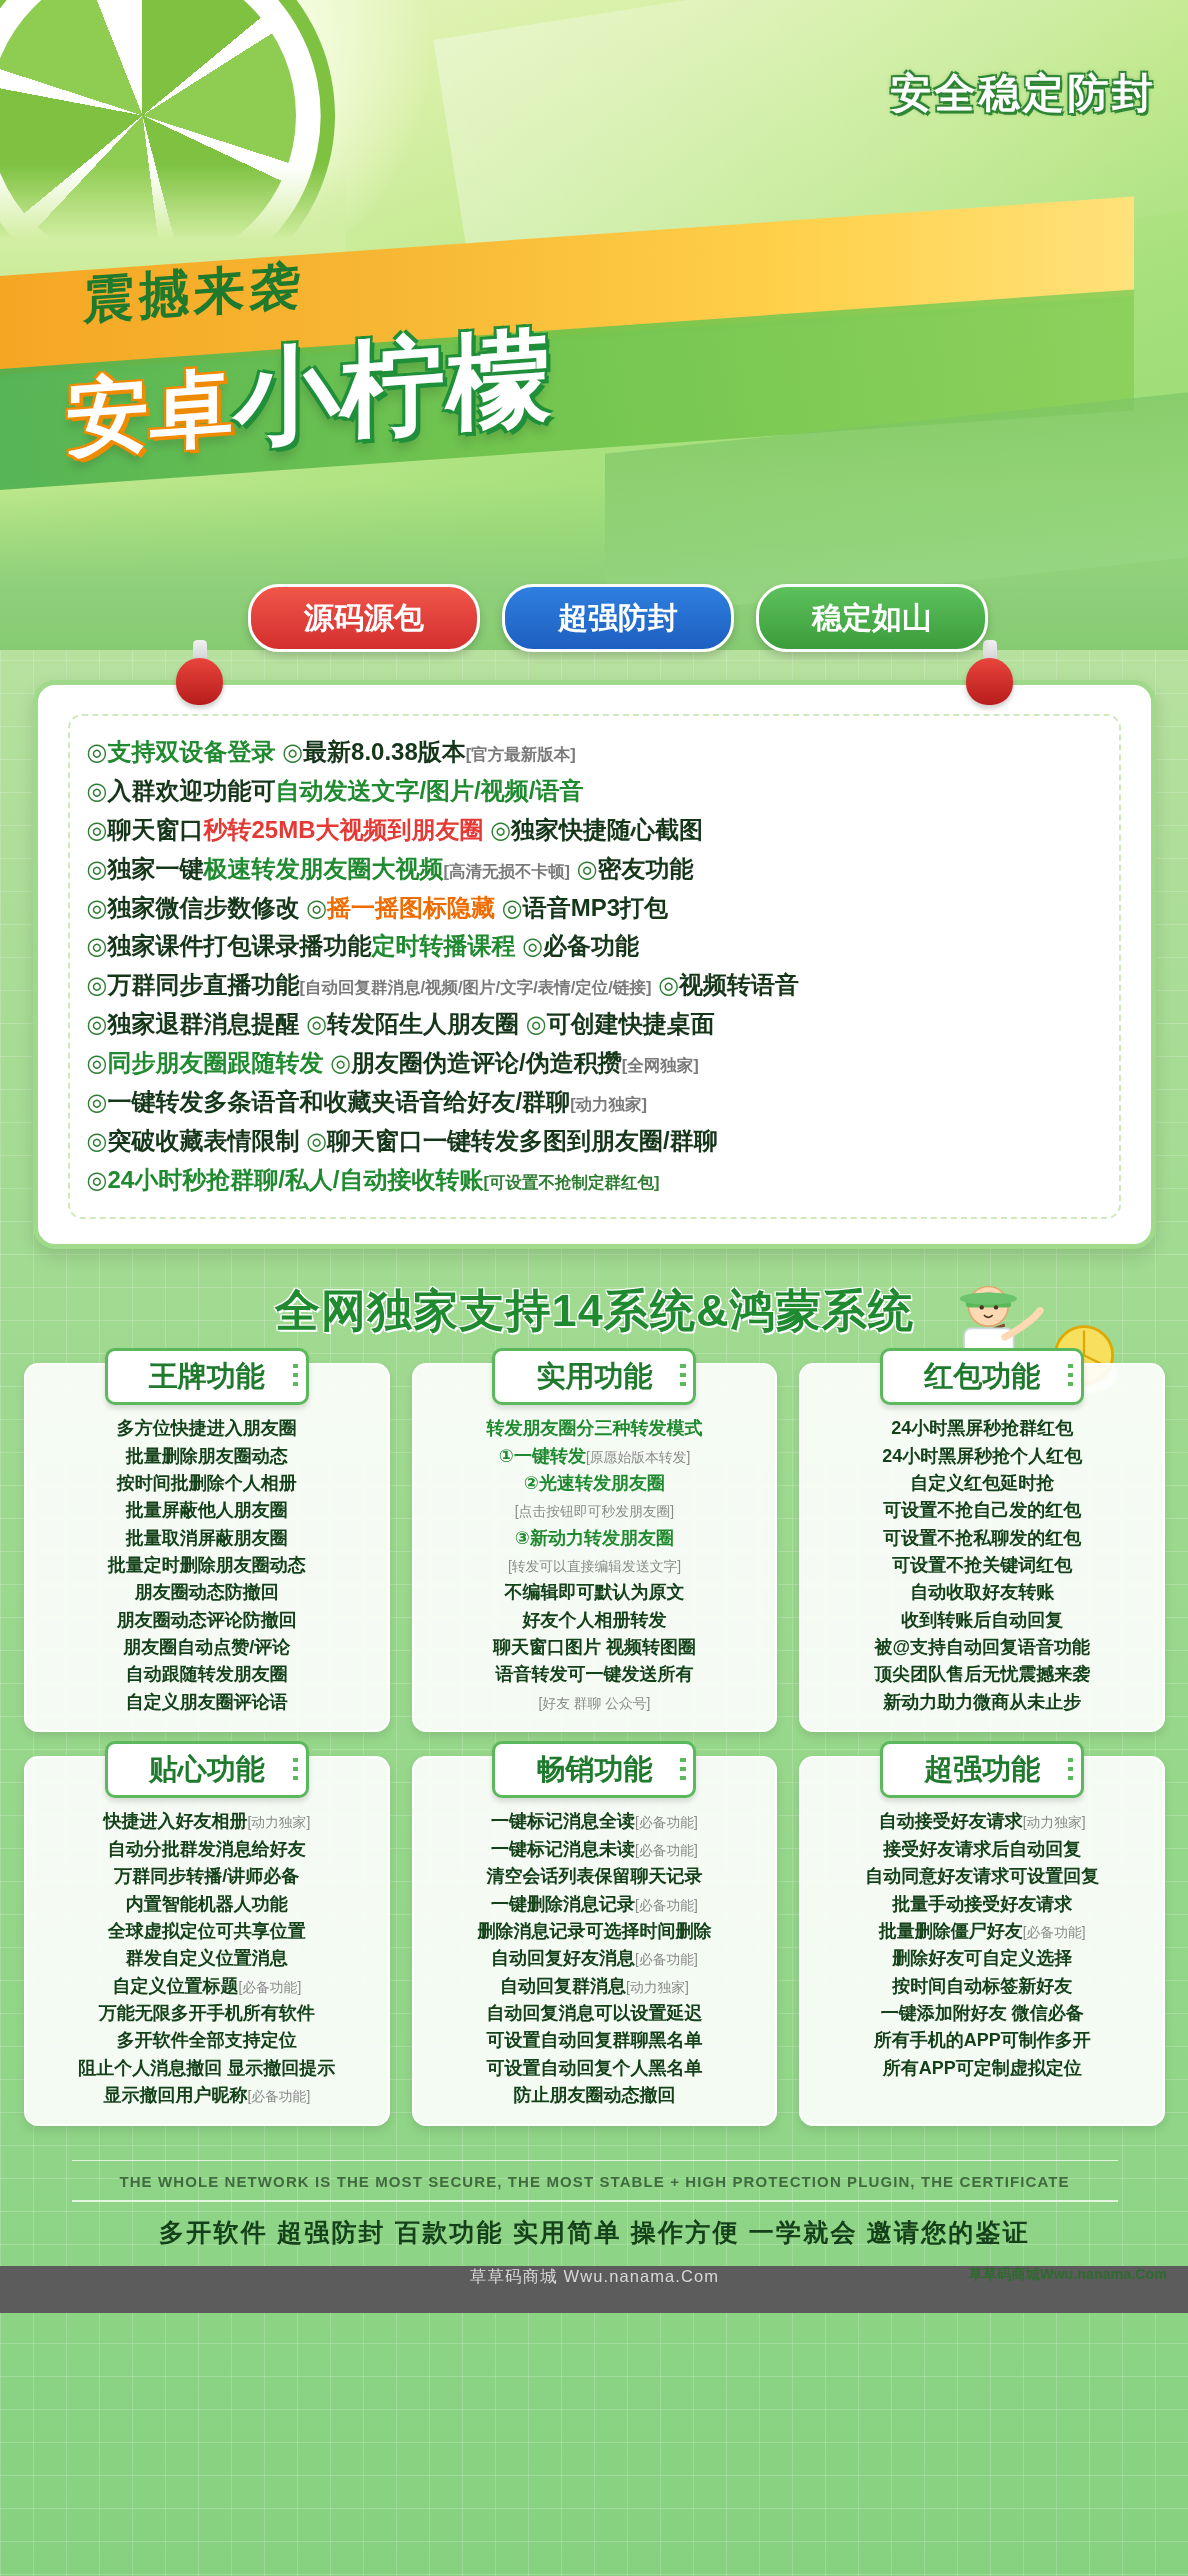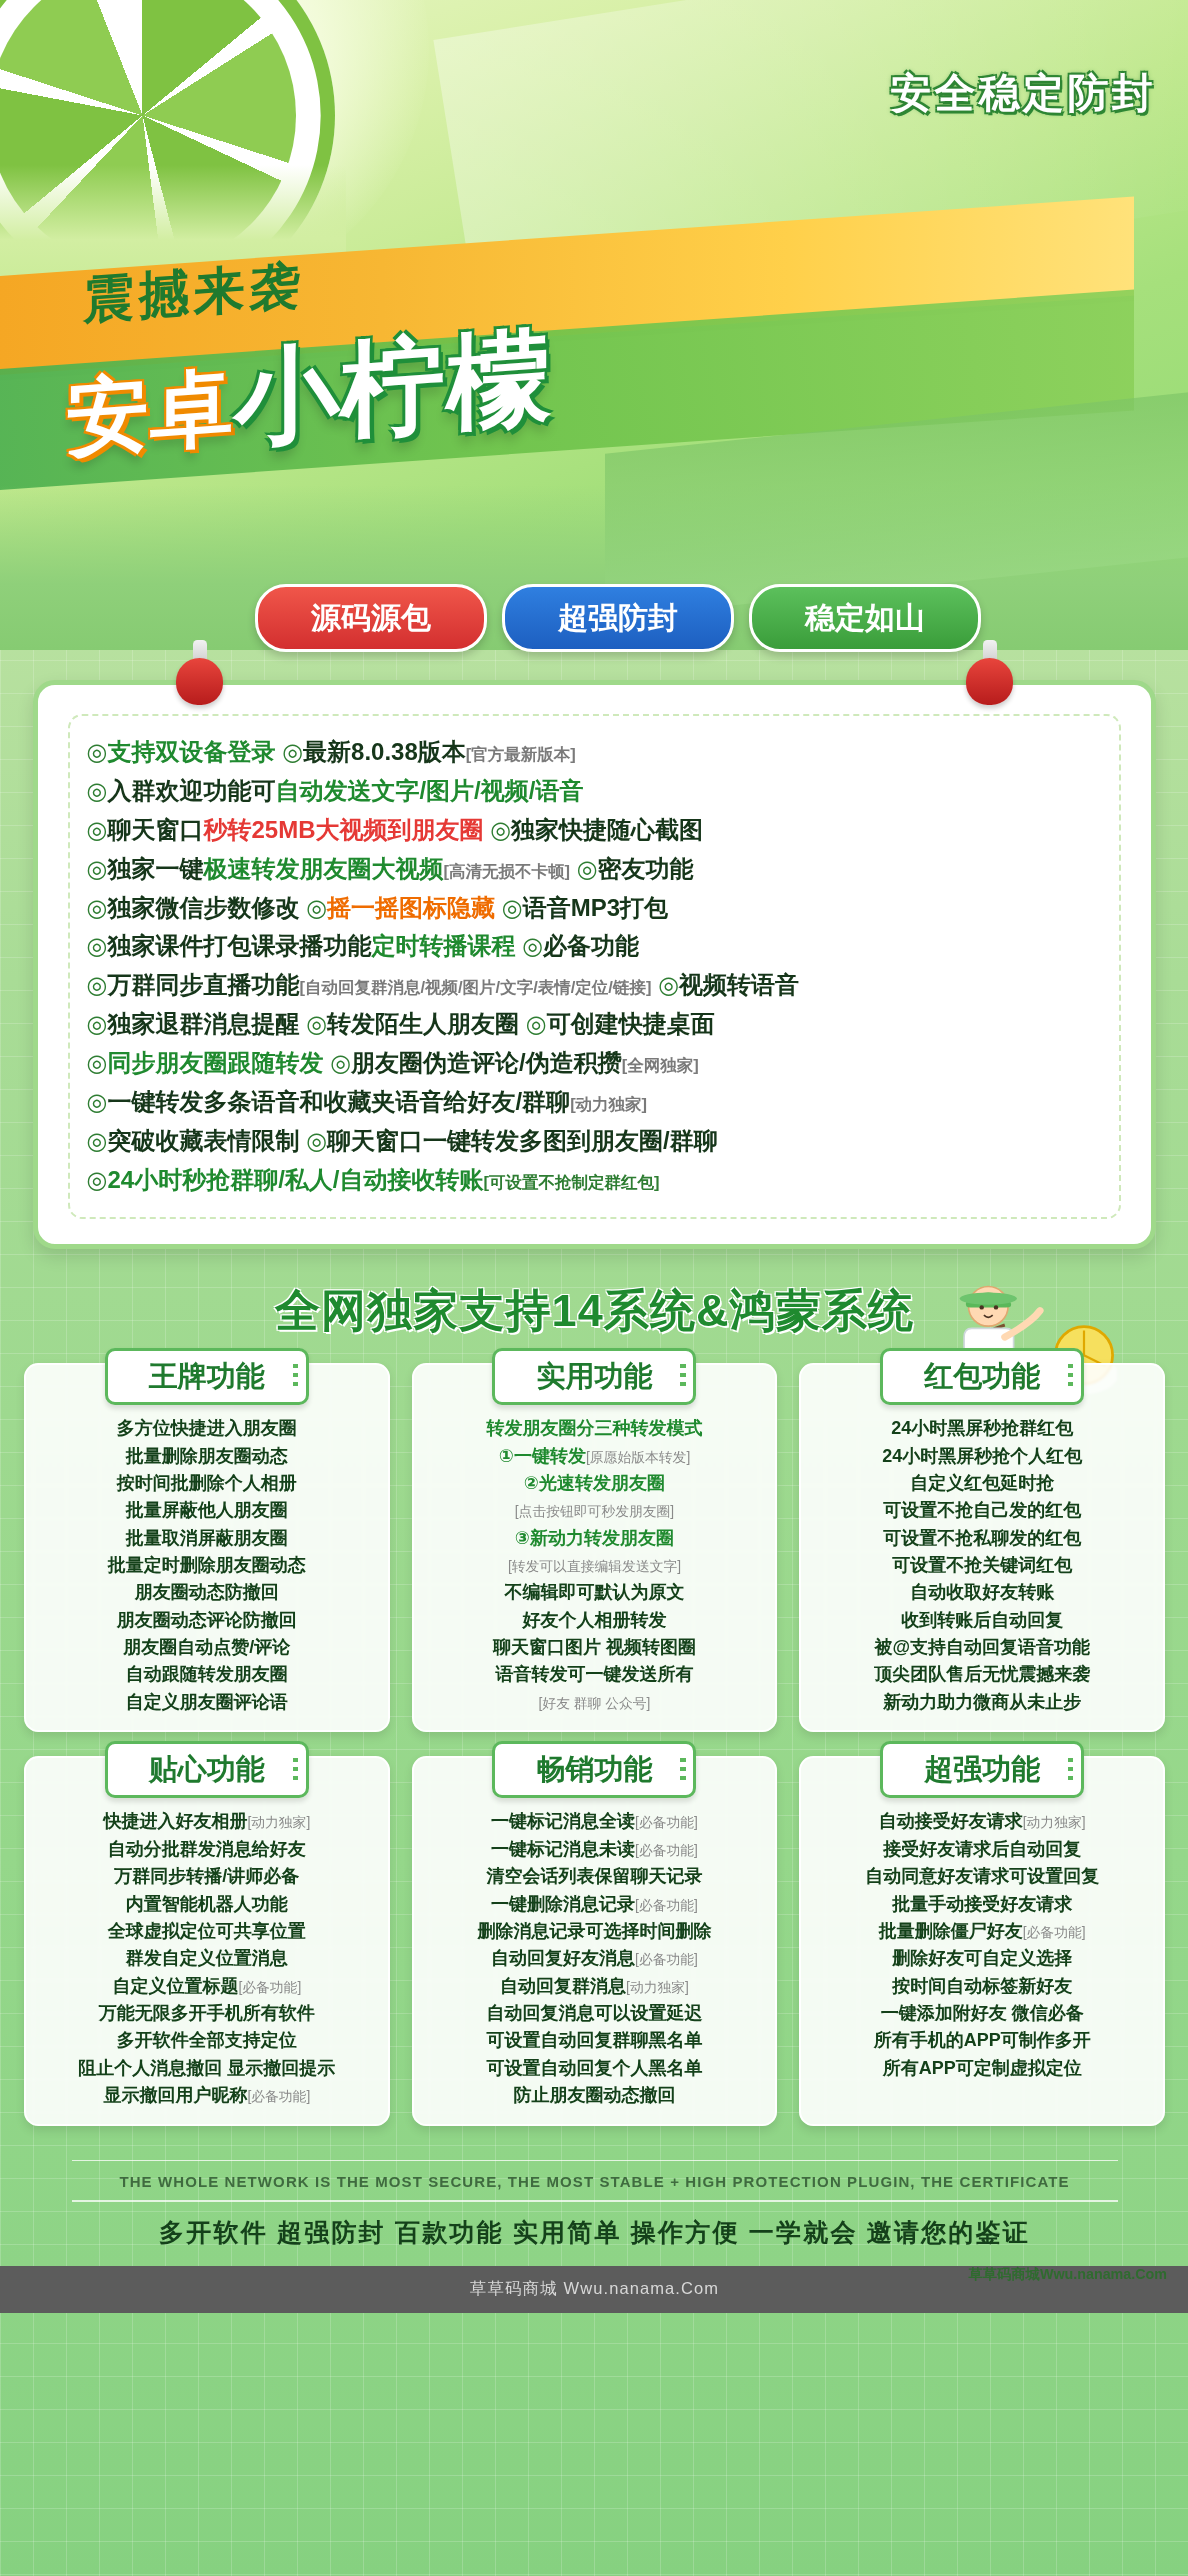--- a/index.html
+++ b/index.html
@@ -48,7 +48,7 @@
      background:linear-gradient(180deg,#7cc466,#9ad884);transform:skewY(-6deg);opacity:.65;}
 
   
-  .tags{position:relative;display:flex;justify-content:center;gap:15px;margin-top:-66px;z-index:5;margin-left:47px;}
+  .tags{position:relative;display:flex;justify-content:center;gap:22px;margin-top:-66px;z-index:5;margin-left:47px;}
   .tag{width:226px;height:62px;border-radius:31px;display:flex;align-items:center;justify-content:center;
      font-size:30px;font-weight:bold;color:#fff;border:3.3px solid #fff;box-shadow:0 4.4px 8.8px rgba(0,0,0,.18);}
   .t-red{background:linear-gradient(180deg,#f0564a,#d32f2f);}

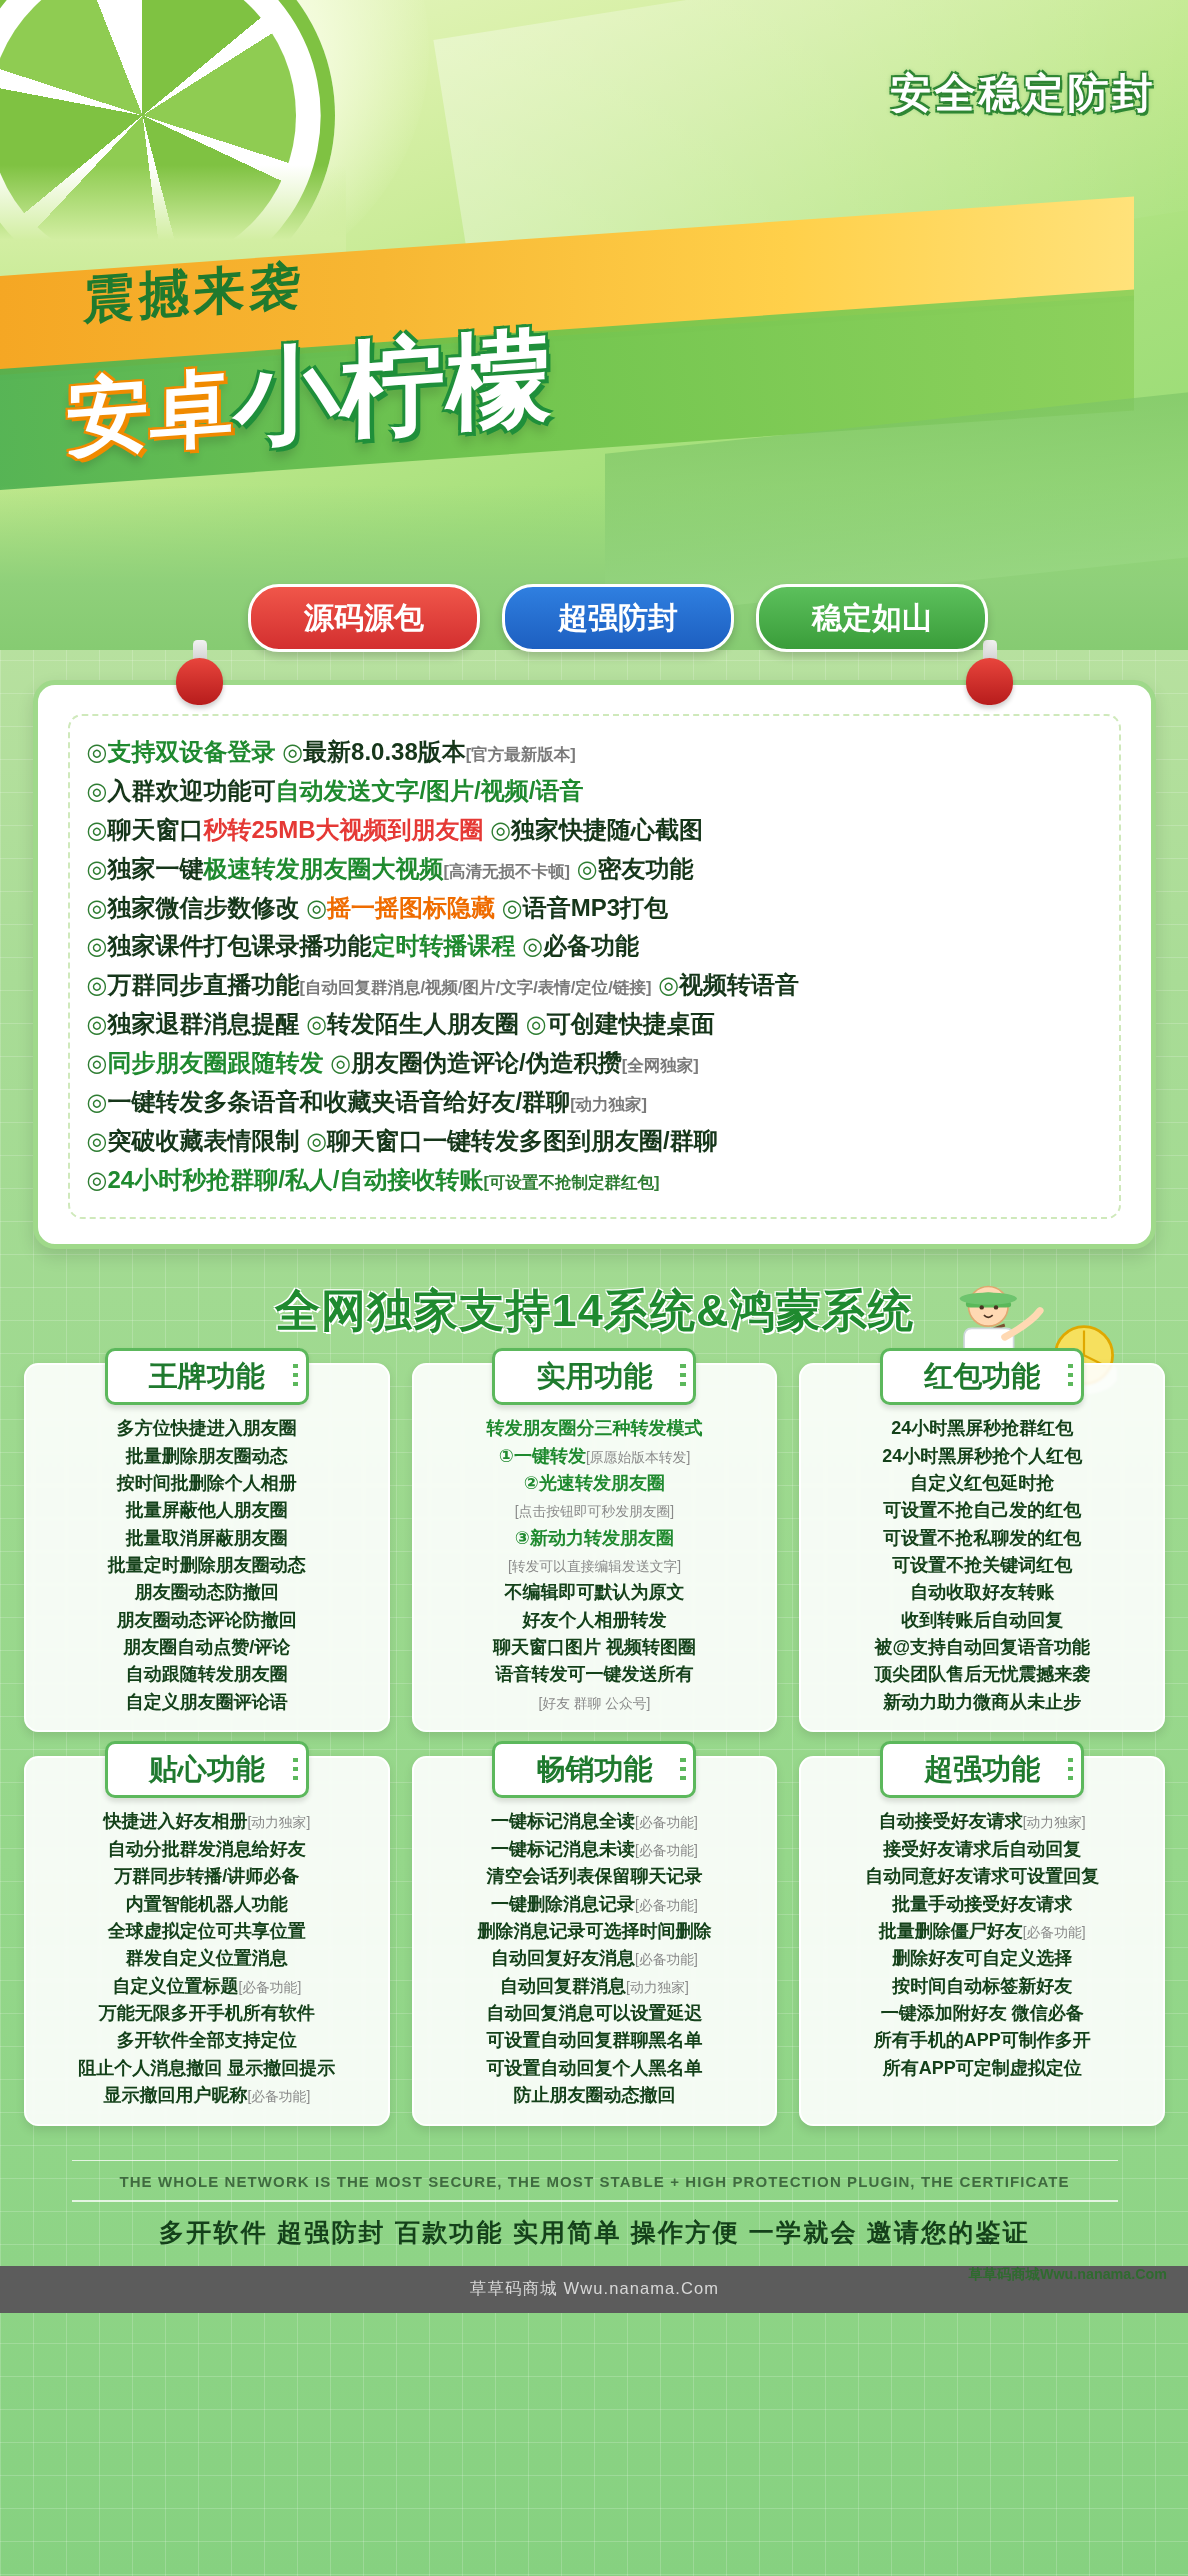--- a/index.html
+++ b/index.html
@@ -98,7 +98,7 @@
   .f-en{font-size:15px;color:#3f6b3f;letter-spacing:1.1px;font-weight:bold;}
   .f-line{margin:10px auto 0;width:1046px;height:1.7px;background:rgba(255,255,255,.75);}
   .f-cn{margin-top:14.3px;font-size:25px;color:#14411a;font-weight:bold;letter-spacing:2.2px;}
-  .f-bar{margin-top:16.5px;height:47px;background:#5c5c5c;display:flex;align-items:center;justify-content:center;}
+  .f-bar{margin-top:16.5px;height:47px;background:#5c5c5c;display:flex;justify-content:center;}
   .f-bar span{color:#d8d8d8;font-size:16.5px;letter-spacing:1.1px;}
   .f-logo{position:absolute;right:22px;bottom:42px;font-size:14.3px;color:#2f6b2f;font-weight:bold;}
 </style>

